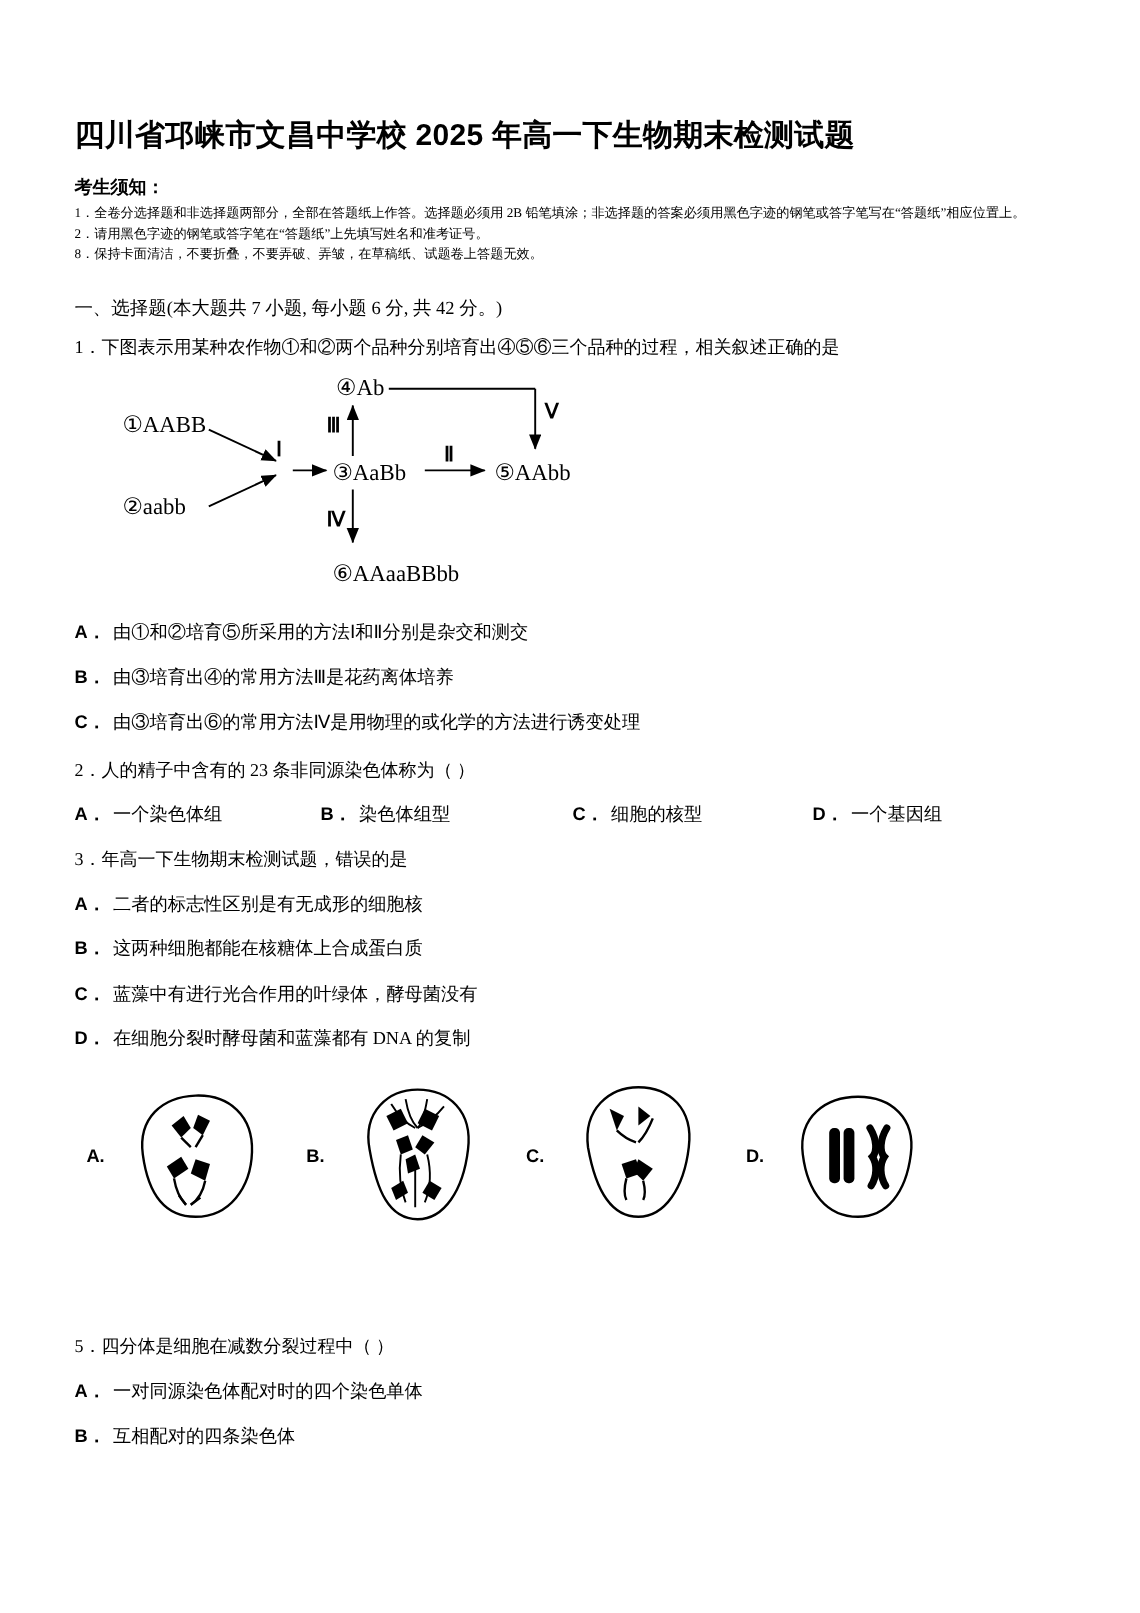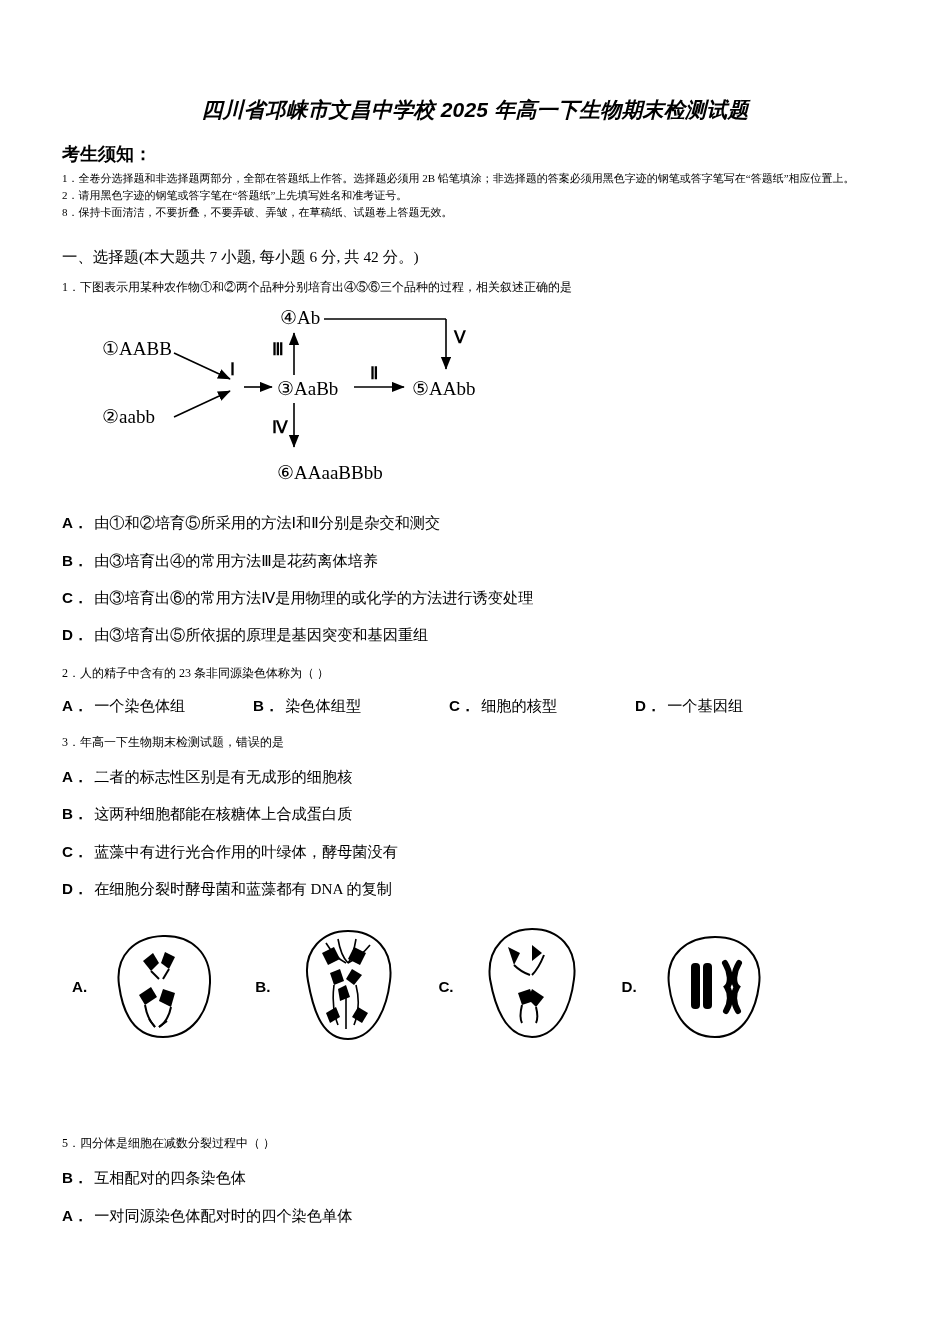--- a/index.html
+++ b/index.html
@@ -26,12 +26,10 @@
   }
   h1.doc-title {
     font-family: "Liberation Sans", sans-serif;
-    font-size: 21px;
-    font-weight: bold;
-    text-align: center;
+    font-size: 25px;
+    font-weight: bold;
     margin: 0 0 18px 0;
     letter-spacing: 0.2px;
-    font-style: italic;
   }
   .notice-head {
     font-size: 18px;

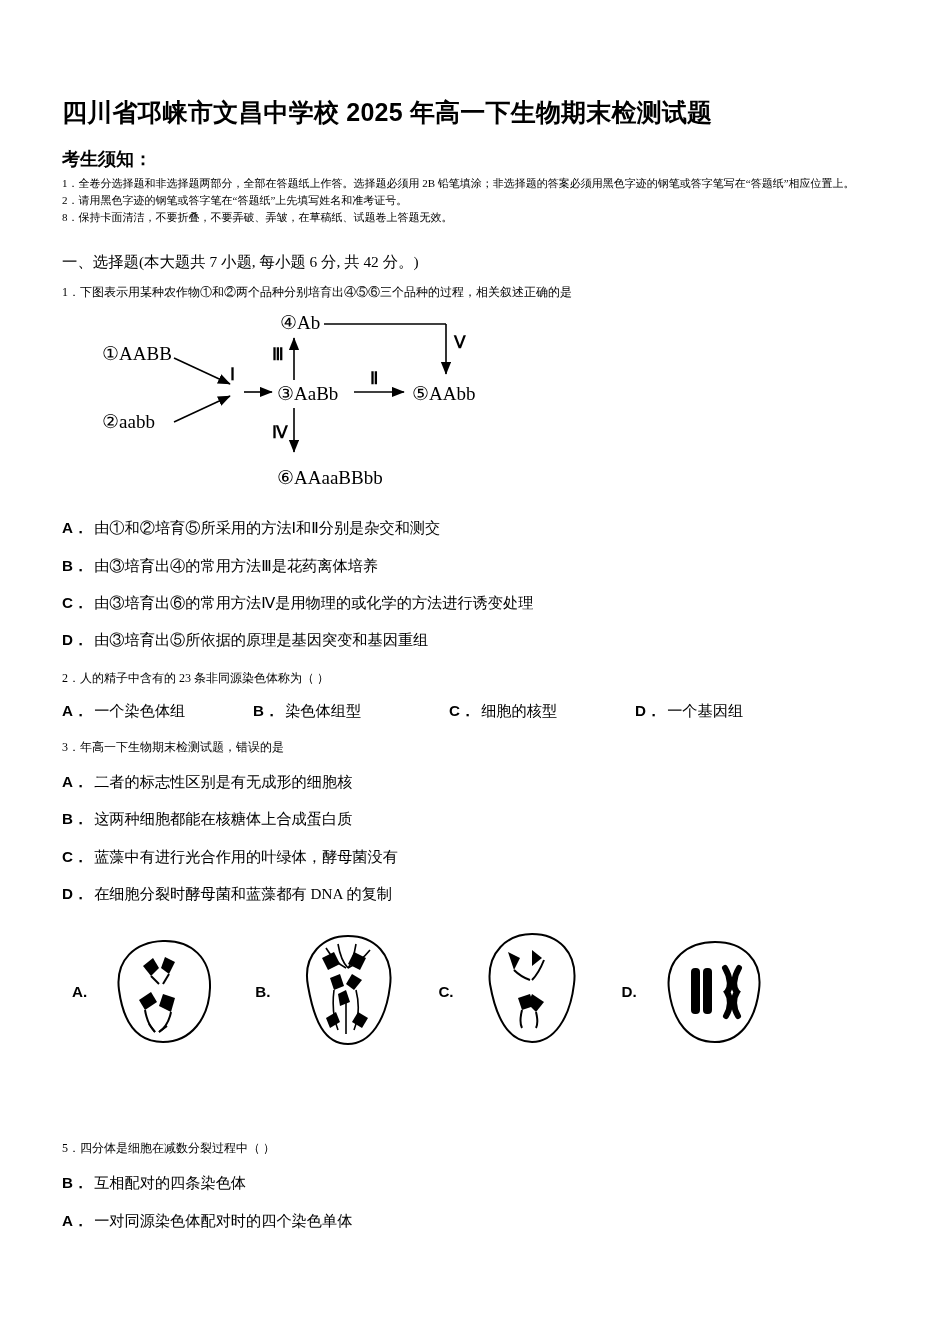--- a/index.html
+++ b/index.html
@@ -32,7 +32,7 @@
     letter-spacing: 0.2px;
   }
   .notice-head {
-    font-size: 18px;
+    font-size: 15px;
     font-weight: bold;
     margin: 0 0 4px 0;
     font-family: "Liberation Sans", sans-serif;

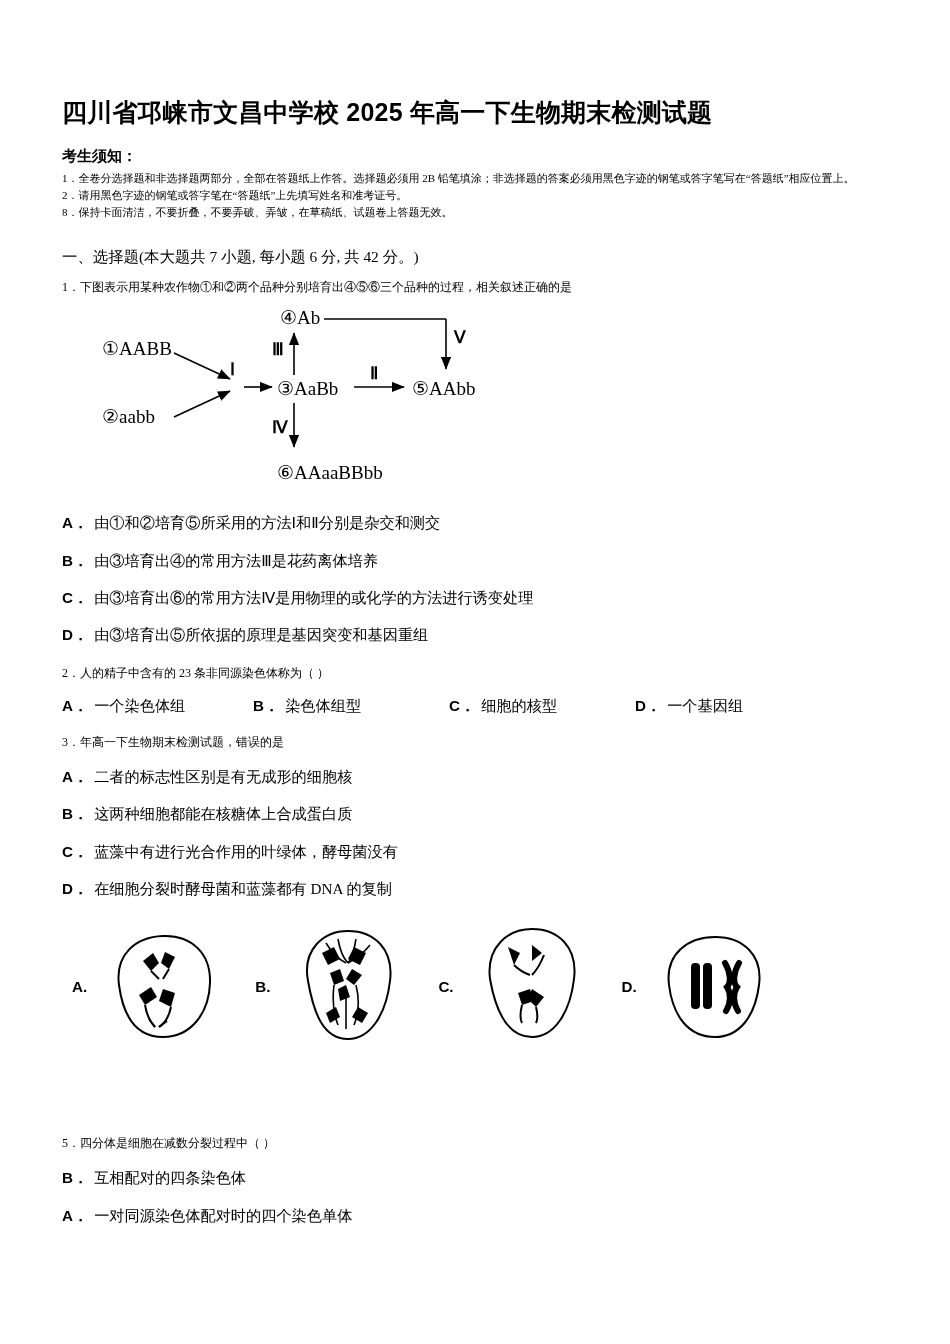--- a/index.html
+++ b/index.html
@@ -48,7 +48,7 @@
     margin: 26px 0 10px 0;
   }
   .q {
-    font-size: 12px;
+    font-size: 15px;
     line-height: 1.6;
     margin: 6px 0 2px 0;
   }

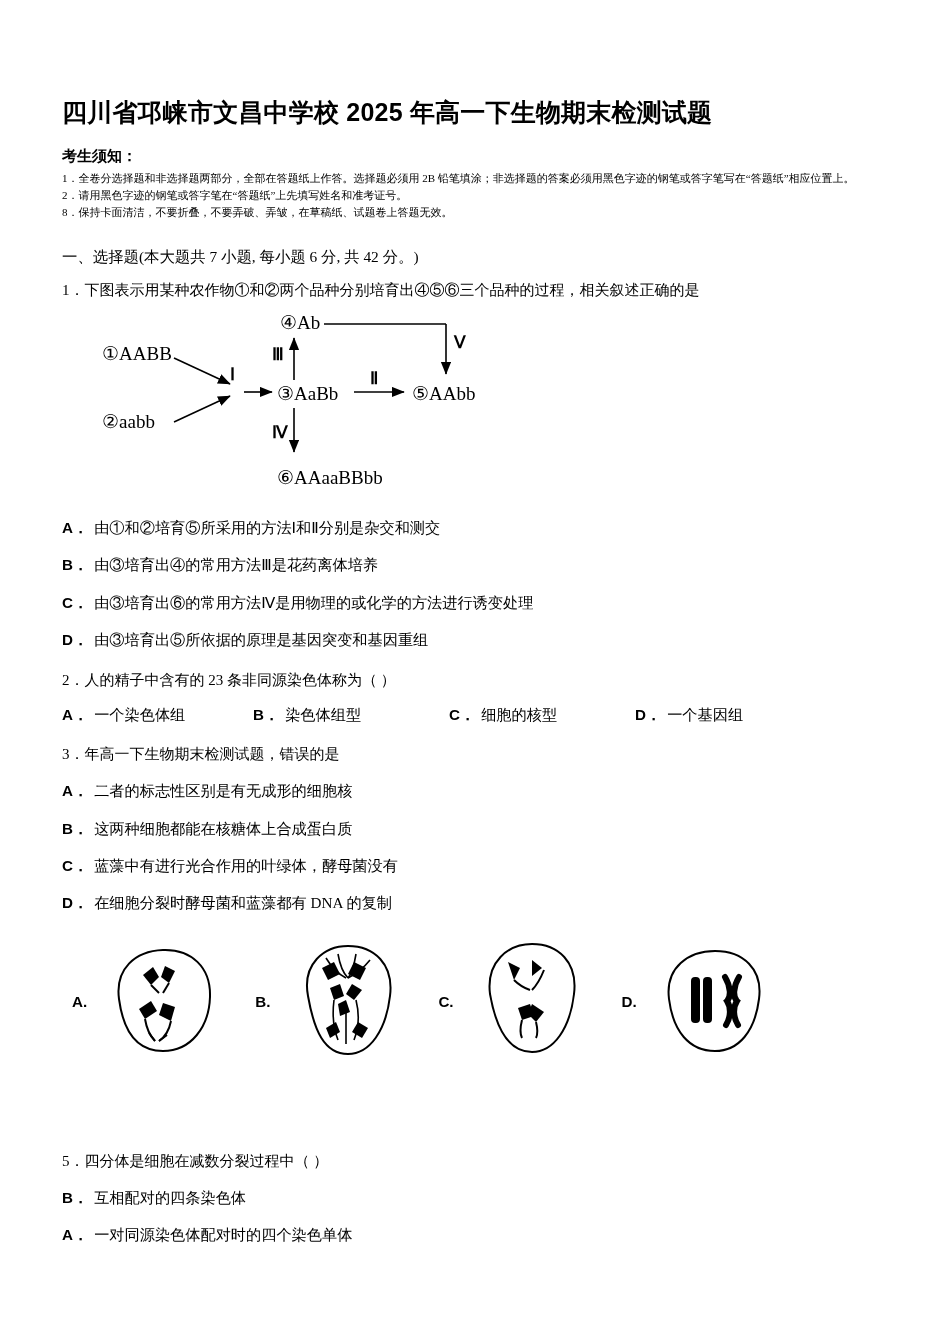--- a/index.html
+++ b/index.html
@@ -174,9 +174,6 @@
     </p>
     <p class="opt">
       <span class="lbl">C．</span><span>由③培育出⑥的常用方法Ⅳ是用物理的或化学的方法进行诱变处理</span>
-    </p>
-    <p class="opt">
-      <span class="lbl">D．</span><span>由③培育出⑤所依据的原理是基因突变和基因重组</span>
     </p>
 
     <p class="q" style="margin-top:16px">

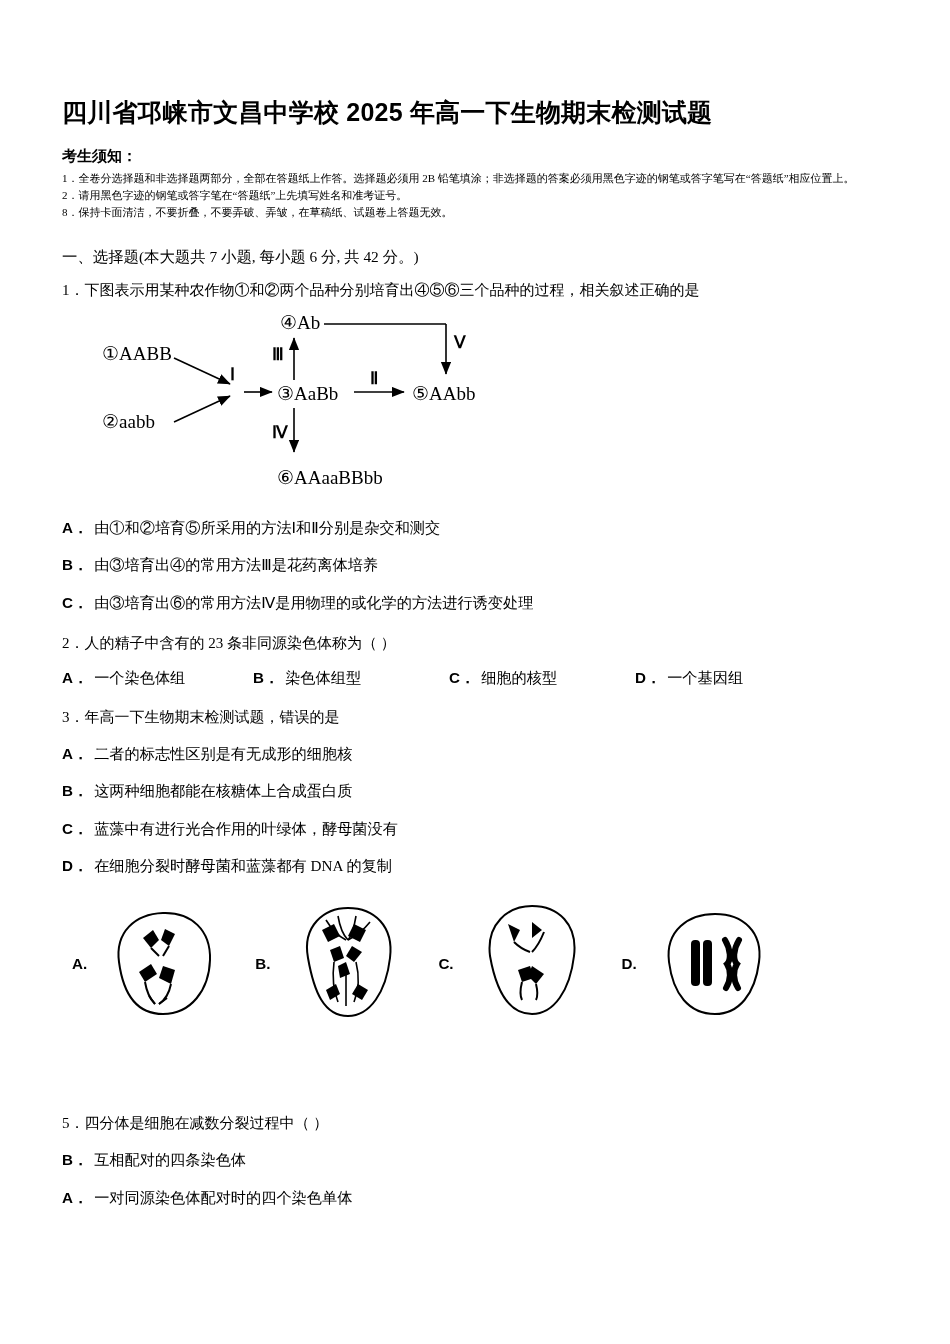--- a/index.html
+++ b/index.html
@@ -67,7 +67,7 @@
   }
   .opt-row {
     display: flex;
-    gap: 1px;
+    gap: 15px;
     margin: 13px 0 0 0;
     font-size: 15.2px;
   }

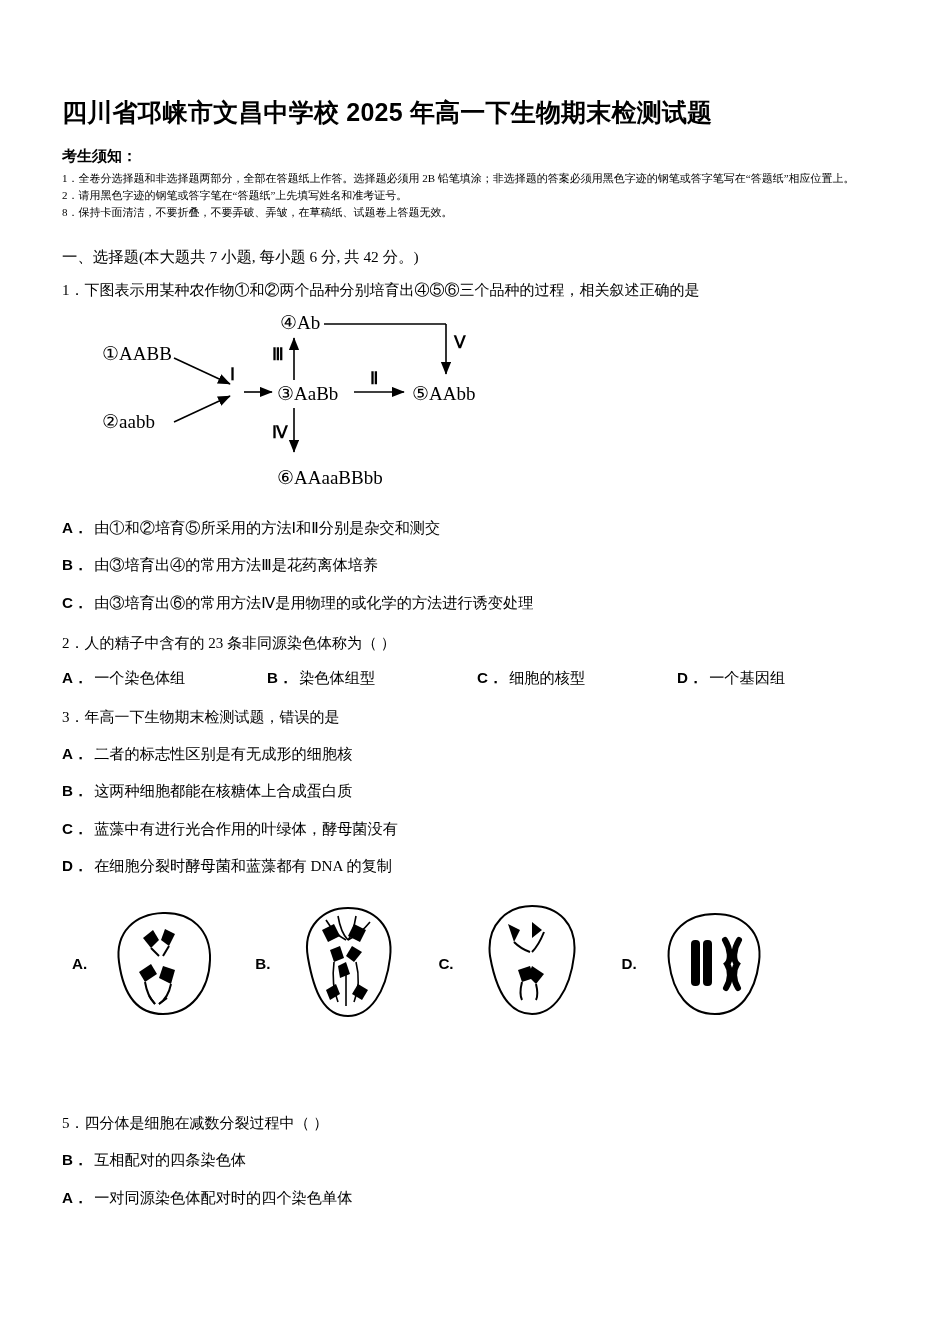--- a/index.html
+++ b/index.html
@@ -284,10 +284,10 @@
       <span class="num">5．</span><span>四分体是细胞在减数分裂过程中（   ）</span>
     </p>
     <p class="opt">
+      <span class="lbl">A．</span><span>一对同源染色体配对时的四个染色单体</span>
+    </p>
+    <p class="opt">
       <span class="lbl">B．</span><span>互相配对的四条染色体</span>
-    </p>
-    <p class="opt">
-      <span class="lbl">A．</span><span>一对同源染色体配对时的四个染色单体</span>
     </p>
 
   </div>

